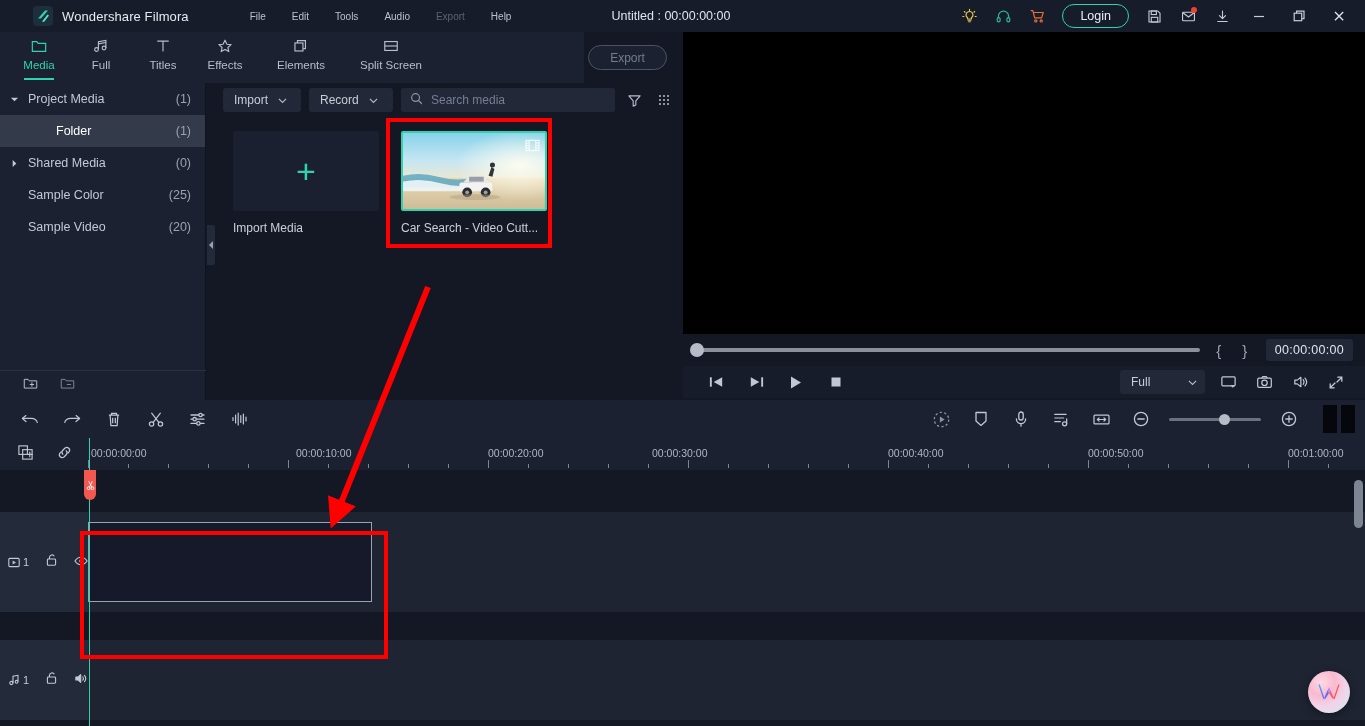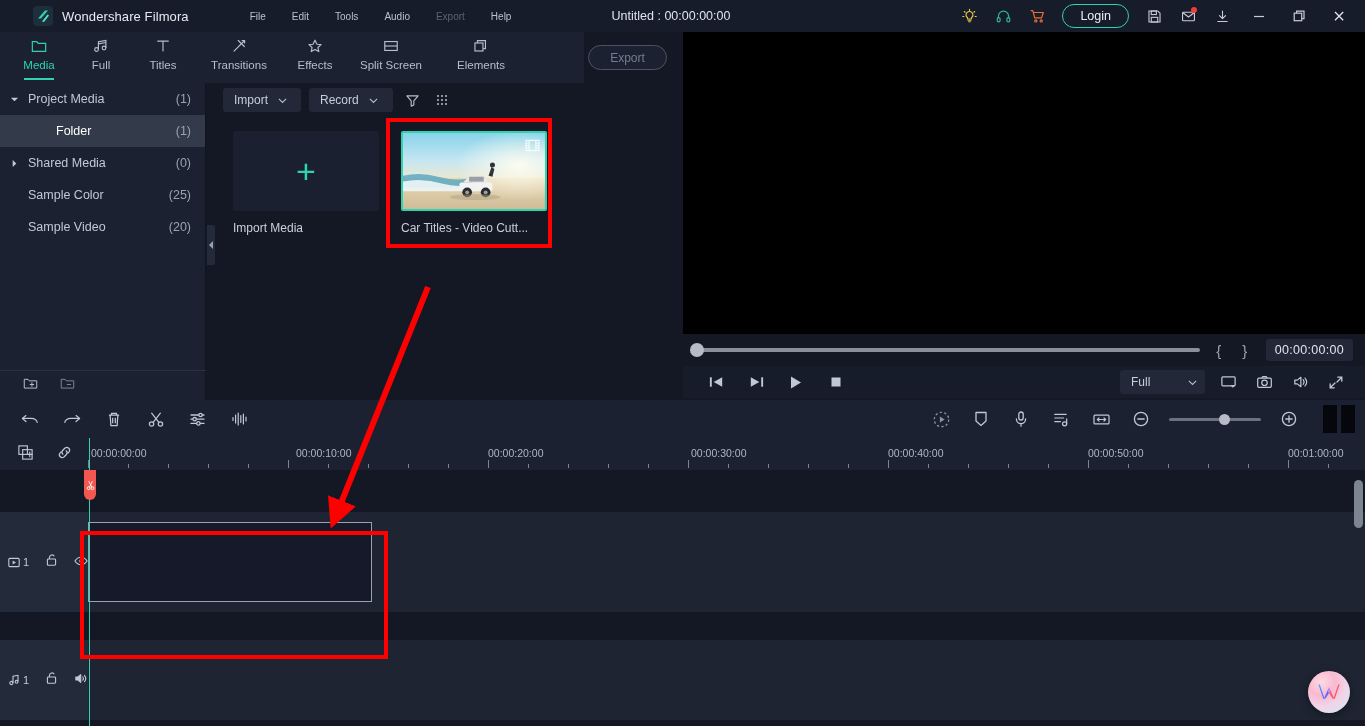--- a/index.html
+++ b/index.html
@@ -371,15 +371,6 @@
         </svg>
       </span>
       <span class="tab-label">Titles</span>
-    </div>
-    <div class="tab wide">
-      <span class="ic">
-        <svg width="18" height="16" viewBox="0 0 20 18" fill="none" stroke="#b6bdcb" stroke-width="1.3">
-          <path d="M13.5 2.8h2.8v2.8M16.3 2.8 4.4 14.8" stroke-linecap="round" stroke-linejoin="round"></path>
-          <path d="M9.2 2.8 16 9.6" stroke-linecap="round"></path>
-        </svg>
-      </span>
-      <span class="tab-label">Transitions</span>
     </div>
     <div class="tab">
       <span class="ic">

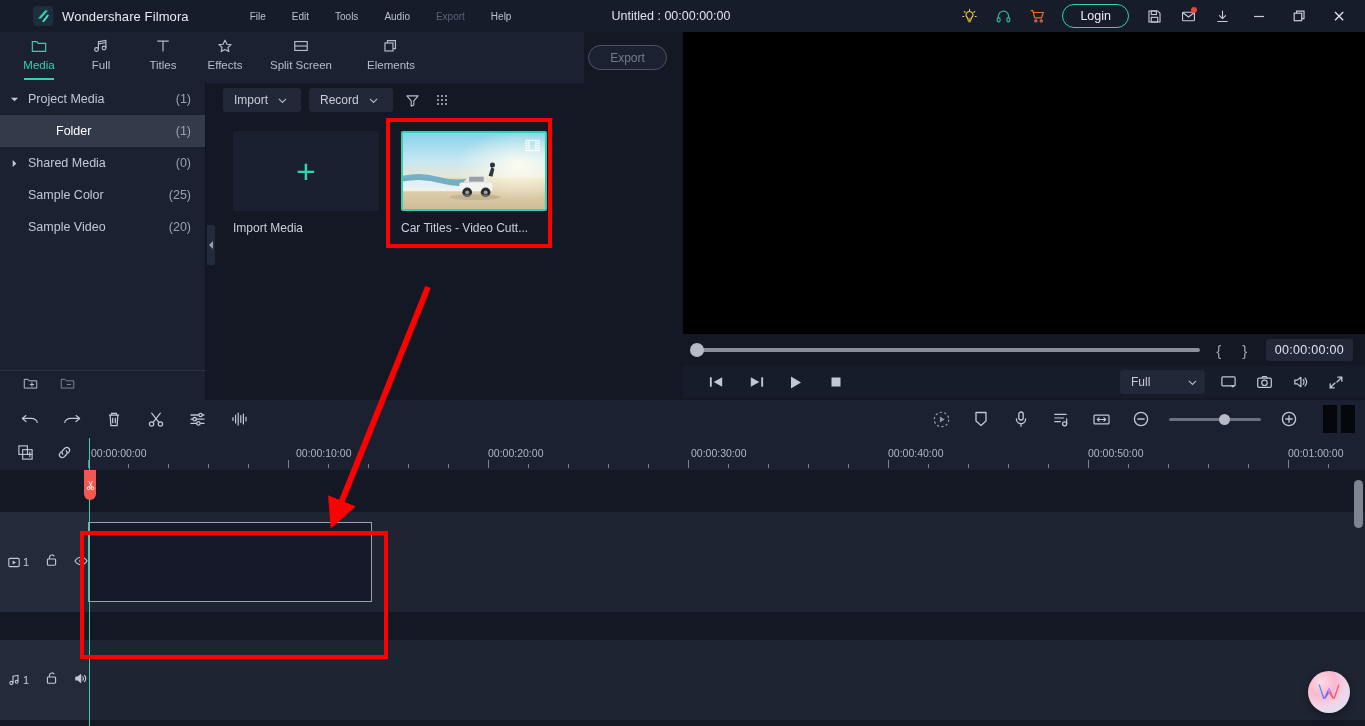--- a/index.html
+++ b/index.html
@@ -383,20 +383,20 @@
     <div class="tab wide">
       <span class="ic">
         <svg width="18" height="16" viewBox="0 0 20 18" fill="none" stroke="#b6bdcb" stroke-width="1.3">
-          <rect x="3" y="4" width="14" height="10"></rect>
-            <path d="M3 9h14"></path>
-        </svg>
-      </span>
-      <span class="tab-label">Split Screen</span>
+          <rect x="3.2" y="5.6" width="9" height="9"></rect>
+          <path d="M6 5.6V3h9v9h-2.6"></path>
+        </svg>
+      </span>
+      <span class="tab-label">Elements</span>
     </div>
     <div class="tab wide">
       <span class="ic">
         <svg width="18" height="16" viewBox="0 0 20 18" fill="none" stroke="#b6bdcb" stroke-width="1.3">
-          <rect x="3.2" y="5.6" width="9" height="9"></rect>
-          <path d="M6 5.6V3h9v9h-2.6"></path>
-        </svg>
-      </span>
-      <span class="tab-label">Elements</span>
+          <rect x="3" y="4" width="14" height="10"></rect>
+            <path d="M3 9h14"></path>
+        </svg>
+      </span>
+      <span class="tab-label">Split Screen</span>
     </div>
   </div>
   <div class="export-btn">Export</div>

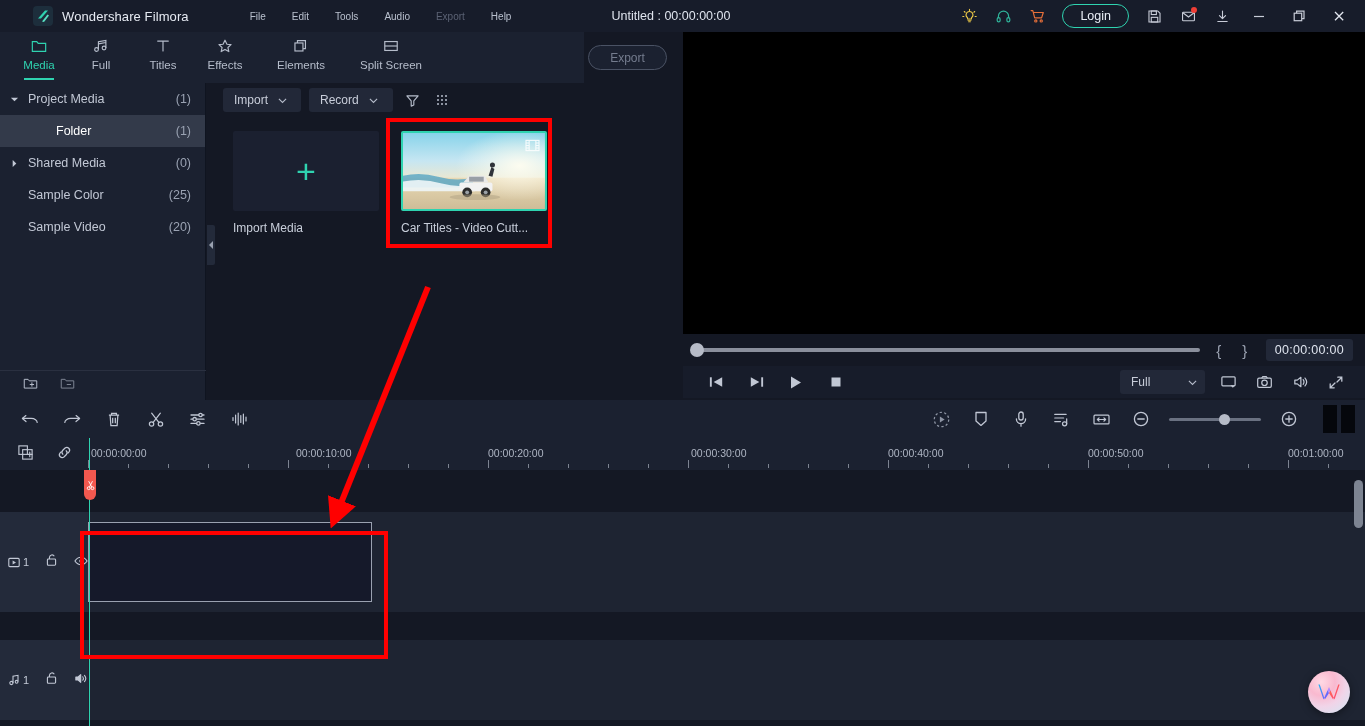--- a/index.html
+++ b/index.html
@@ -477,6 +477,15 @@
         <svg width="9" height="9" viewBox="0 0 10 10">
             <path d="M1 3.2l4 4 4-4" fill="none" stroke="#b6bdcb" stroke-width="1.2"></path>
           </svg>
+      </div>
+      <div class="searchbox">
+        <span>
+          <svg width="13" height="13" viewBox="0 0 14 14" fill="none" stroke="#8d94a5" stroke-width="1.3">
+            <circle cx="6" cy="6" r="4.2"></circle>
+              <path d="M9.2 9.2l3.2 3.2" stroke-linecap="round"></path>
+          </svg>
+        </span>
+        <input type="text" value="" placeholder="Search media" style="">
       </div>
       <div class="tool-ic">
         <svg width="15" height="15" viewBox="0 0 16 16" fill="none" stroke="#b6bdcb" stroke-width="1.2">

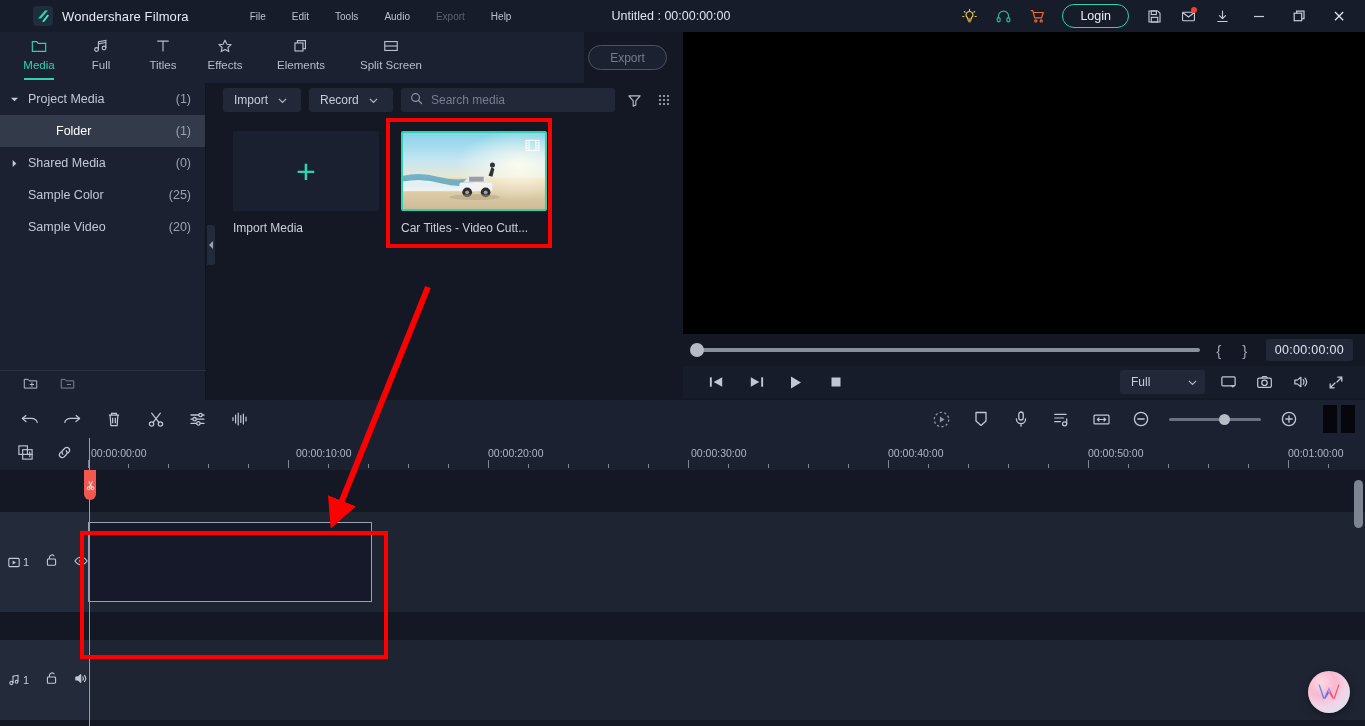--- a/index.html
+++ b/index.html
@@ -558,7 +558,7 @@
             </svg>
           </span>
         </div>
-        <div class="tile-caption">Car Titles - Video Cutt...</div>
+        <div class="tile-caption">Car Search - Video Cutt...</div>
       </div>
     </div>
   </div>

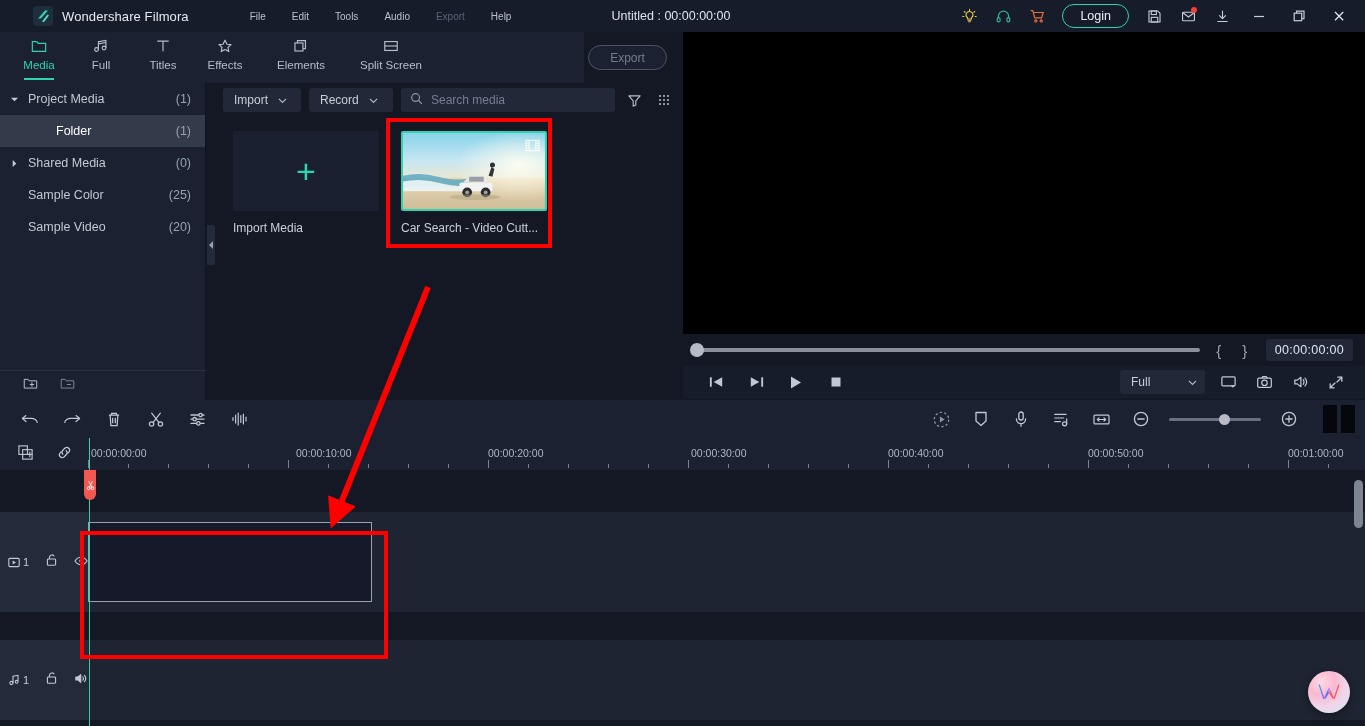--- a/index.html
+++ b/index.html
@@ -750,7 +750,7 @@
       <div class="ruler-label" style="left:3px">00:00:00:00</div>
       <div class="ruler-label" style="left:208px">00:00:10:00</div>
       <div class="ruler-label" style="left:400px">00:00:20:00</div>
-      <div class="ruler-label" style="left:603px">00:00:30:00</div>
+      <div class="ruler-label" style="left:564px">00:00:30:00</div>
       <div class="ruler-label" style="left:800px">00:00:40:00</div>
       <div class="ruler-label" style="left:1000px">00:00:50:00</div>
       <div class="ruler-label" style="left:1200px">00:01:00:00</div>

